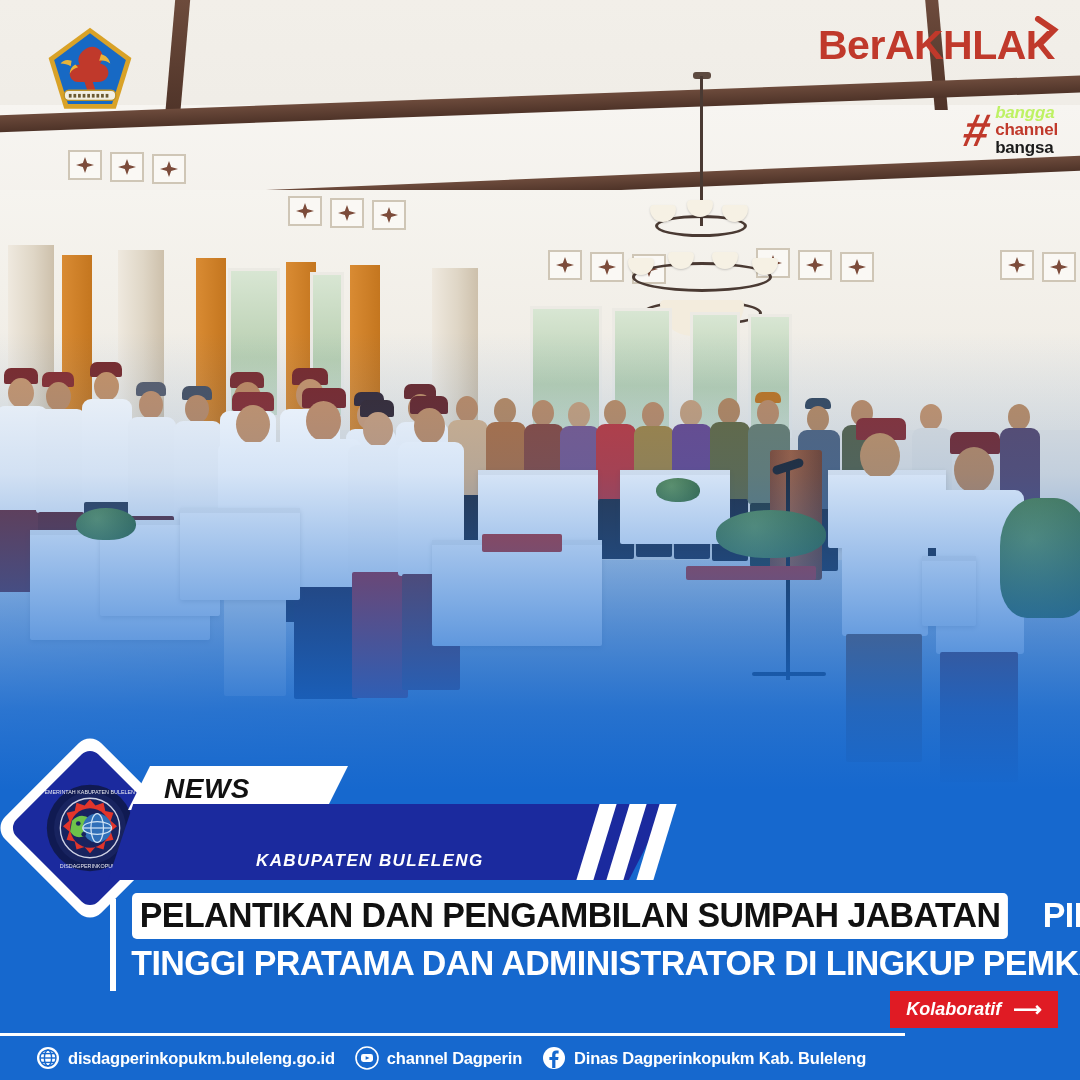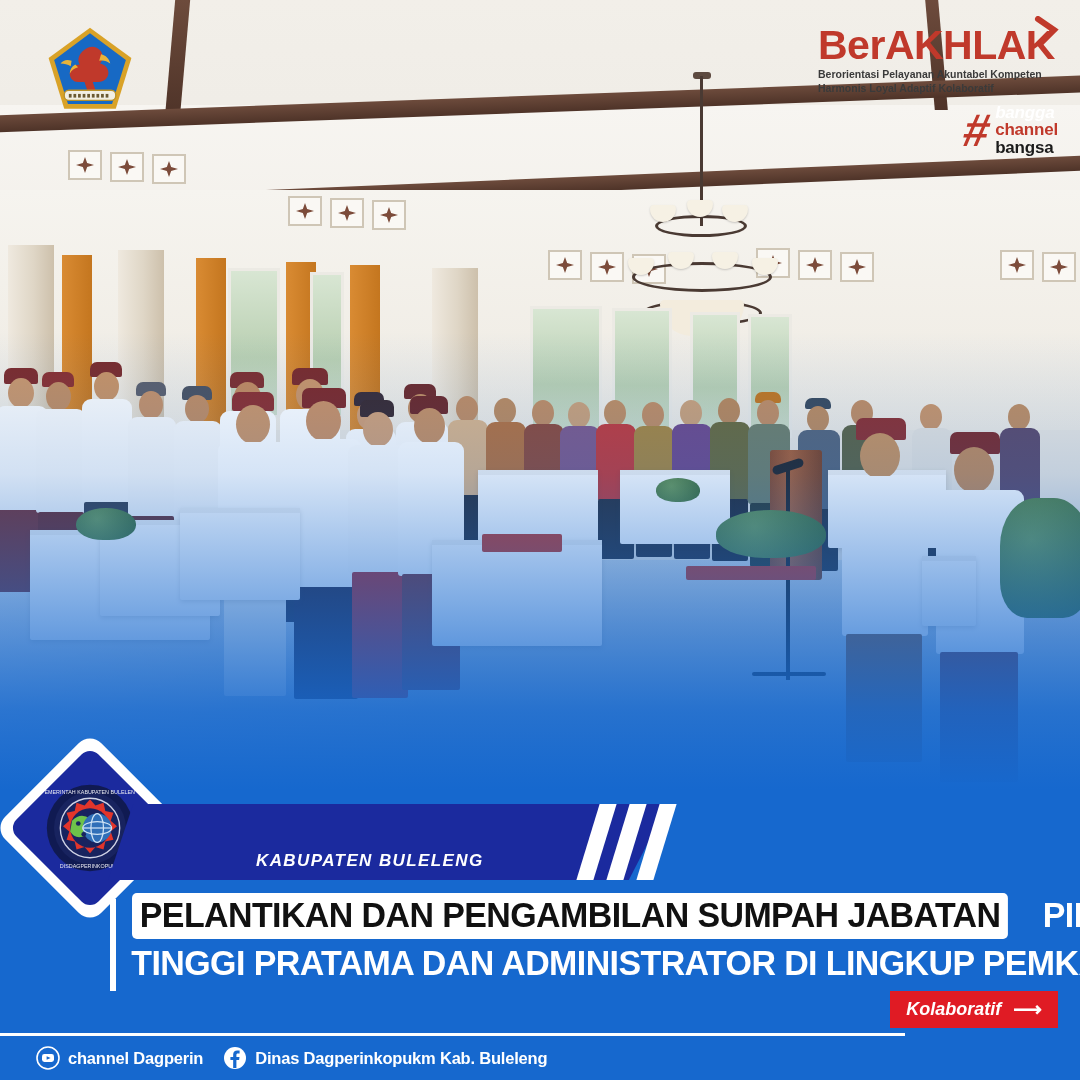--- a/index.html
+++ b/index.html
@@ -510,10 +510,6 @@
         <path d="M4 3 L20 14 L7 27" stroke="#c0392b" stroke-width="6" fill="none" stroke-linecap="round"></path>
       </svg>
     </div>
-    <div class="ber-sub">
-      <div>Berorientasi Pelayanan Akuntabel Kompeten</div>
-      <div>Harmonis Loyal Adaptif Kolaboratif</div>
-    </div>
   </div>
 
   <div class="bangga">

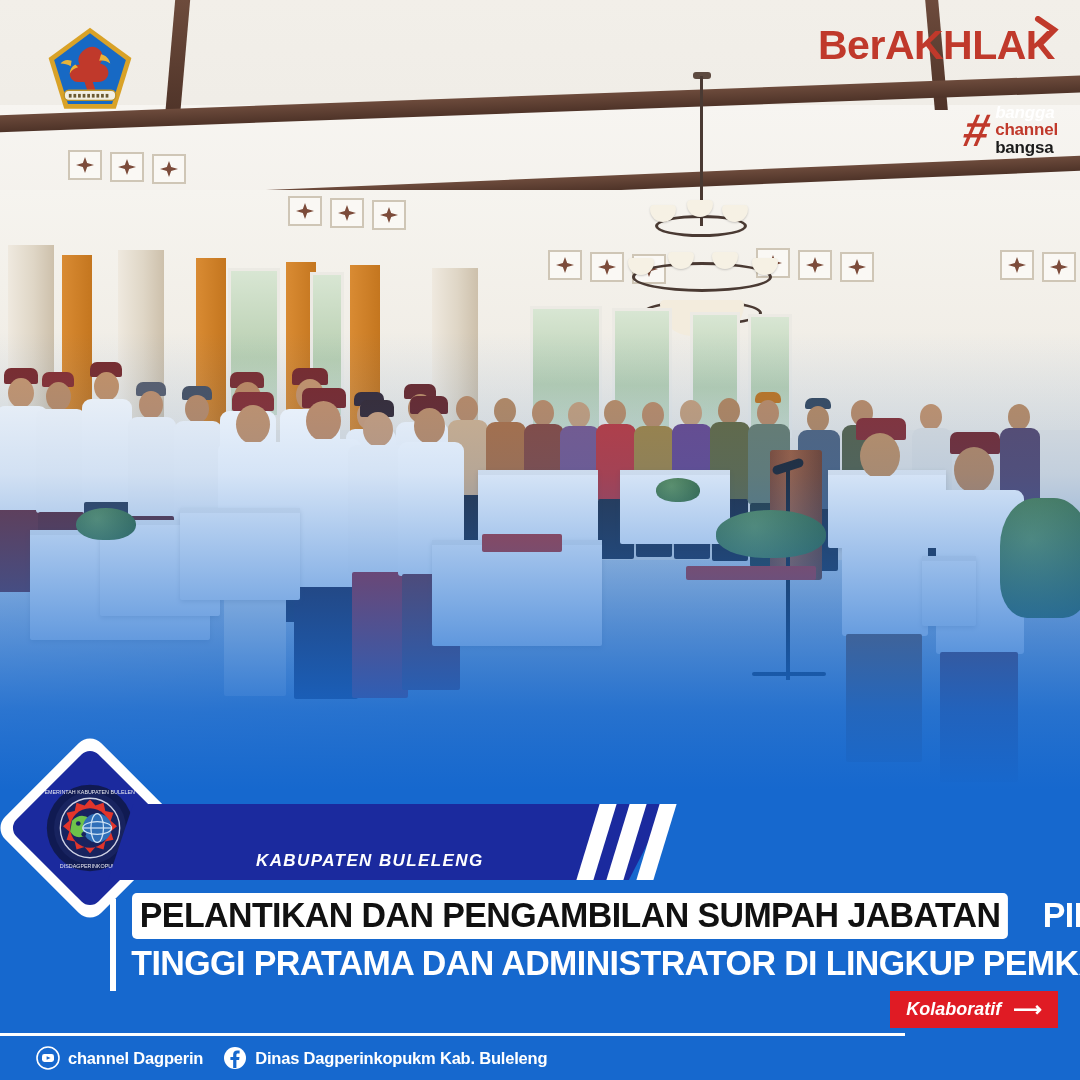--- a/index.html
+++ b/index.html
@@ -139,7 +139,7 @@
   .bangga { position:absolute; right:22px; top:104px; display:flex; align-items:center; gap:6px; }
   .hash { font-size:46px; font-weight:bold; color:#c0392b; line-height:.8; transform:skewX(-12deg); }
   .bangga-txt { font-size:17px; font-weight:bold; line-height:1.02; letter-spacing:-.2px; }
-  .bangga-txt .l1 { color:#ffffff;font-style:italic; }
+  .bangga-txt .l1 { color:#bef264;font-style:italic; }
   .bangga-txt .l2 { color:#c0392b; }
   .bangga-txt .l3 { color:#1b1b1b; }
 

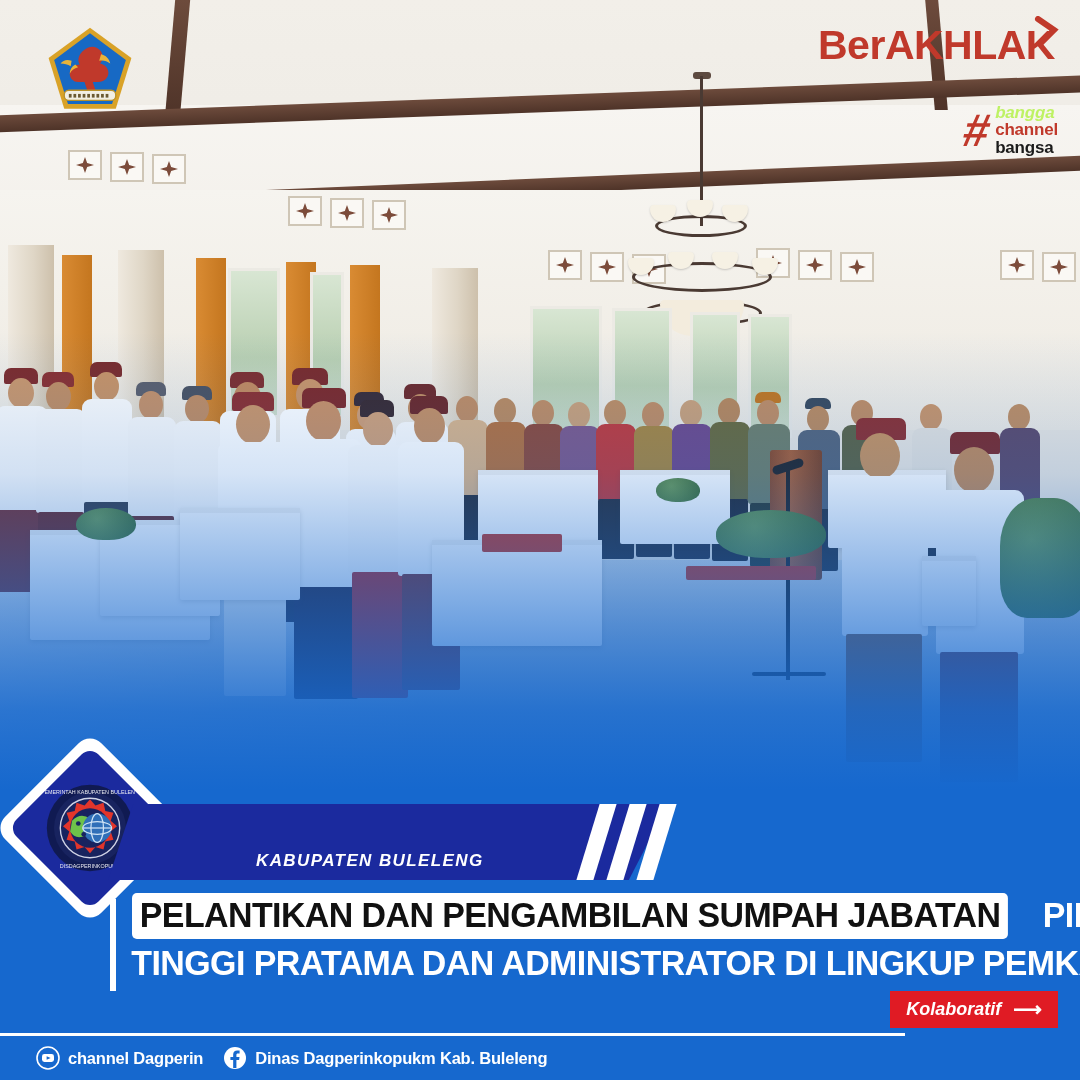--- a/index.html
+++ b/index.html
@@ -547,6 +547,9 @@
       </svg>
     </div>
 
+    <div class="news-tab">
+      <span>NEWS</span>
+    </div>
     <div class="name-bar">
       <div class="sub">KABUPATEN BULELENG</div>
     </div>

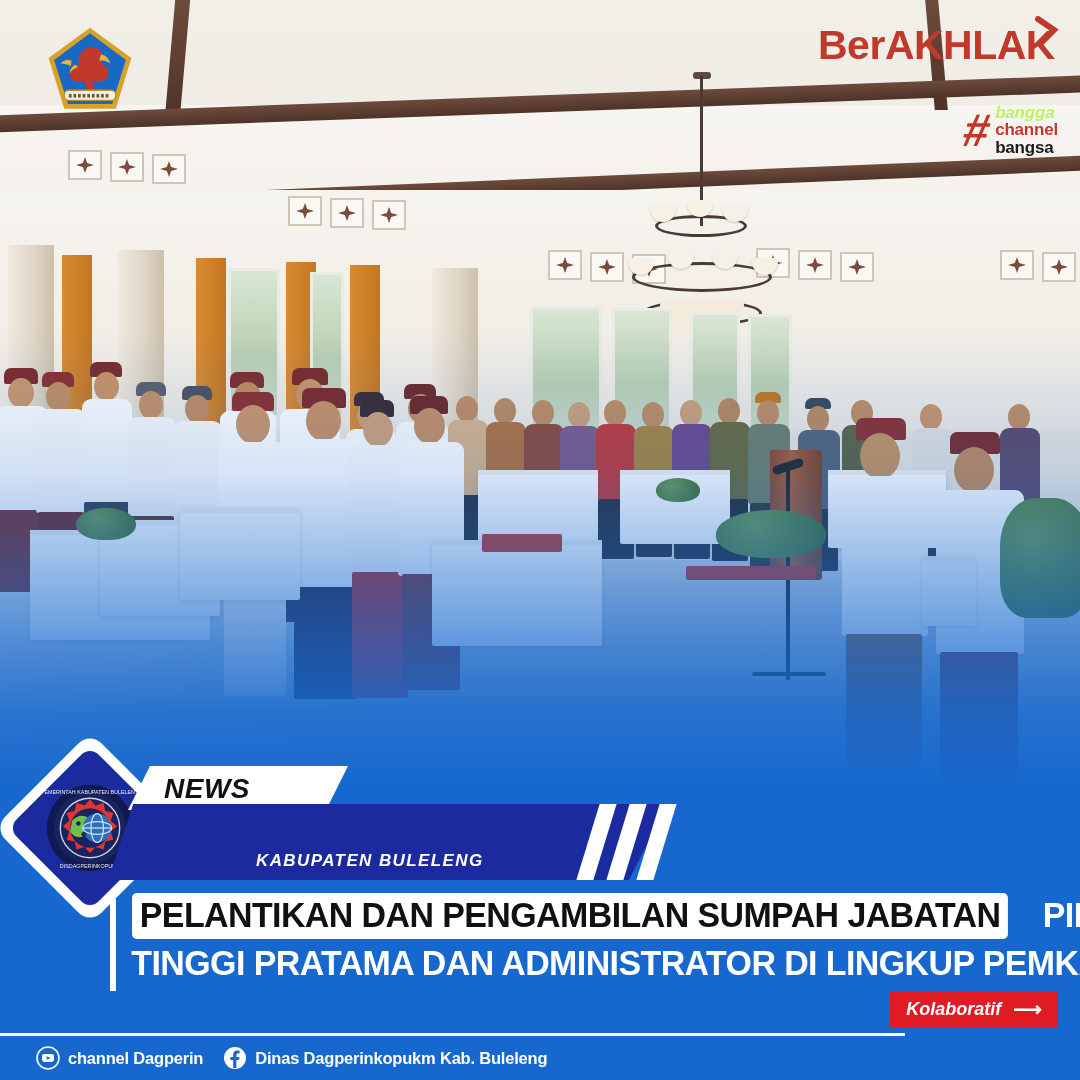--- a/index.html
+++ b/index.html
@@ -574,6 +574,19 @@
   <div class="foot-rule"></div>
 
   <div class="foot-row">
+    <div class="foot-item">
+      <svg class="fico" viewBox="0 0 24 24">
+        <circle cx="12" cy="12" r="11" fill="#fff"></circle>
+        <g stroke="#1668CE" stroke-width="1.4" fill="none">
+          <circle cx="12" cy="12" r="8"></circle>
+          <ellipse cx="12" cy="12" rx="3.6" ry="8"></ellipse>
+          <line x1="4" y1="12" x2="20" y2="12"></line>
+          <line x1="5.4" y1="7.6" x2="18.6" y2="7.6"></line>
+          <line x1="5.4" y1="16.4" x2="18.6" y2="16.4"></line>
+        </g>
+      </svg>
+      <span>disdagperinkopukm.buleleng.go.id</span>
+    </div>
 
     <div class="foot-item">
       <svg class="fico" viewBox="0 0 24 24">

